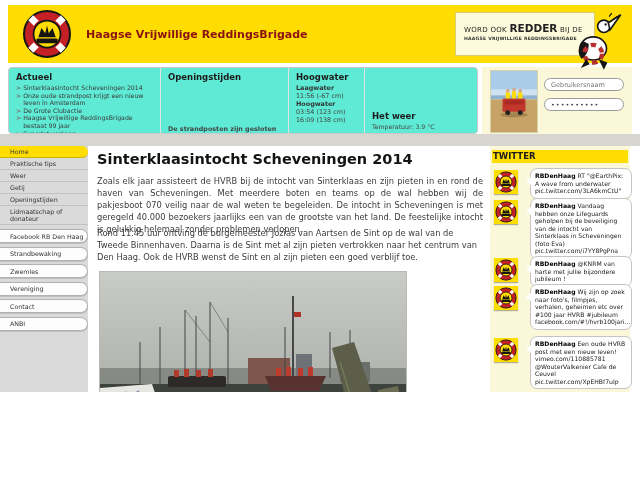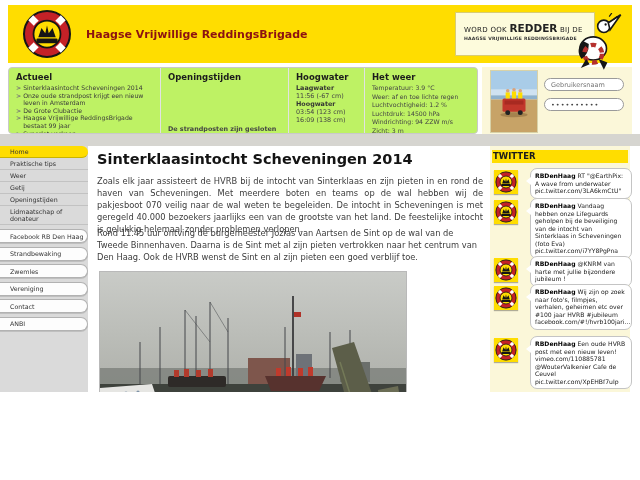--- a/index.html
+++ b/index.html
@@ -18,7 +18,7 @@
   .pelican{position:absolute;left:555px;top:8px;width:64px;height:62px;z-index:3;}
 
   
-  .infobar{position:absolute;left:8px;top:67px;width:470px;height:67px;background:#bef264;
+  .infobar{position:absolute;left:8px;top:67px;width:470px;height:67px;background:#5eead4;
            border:1px solid #c9c9c9;border-radius:4px;box-sizing:border-box;display:flex;}
   .col{padding:4px 5px 2px 7px;box-sizing:border-box;border-right:1px solid #e2e2e2;overflow:hidden;}
   .col:last-child{border-right:none;}

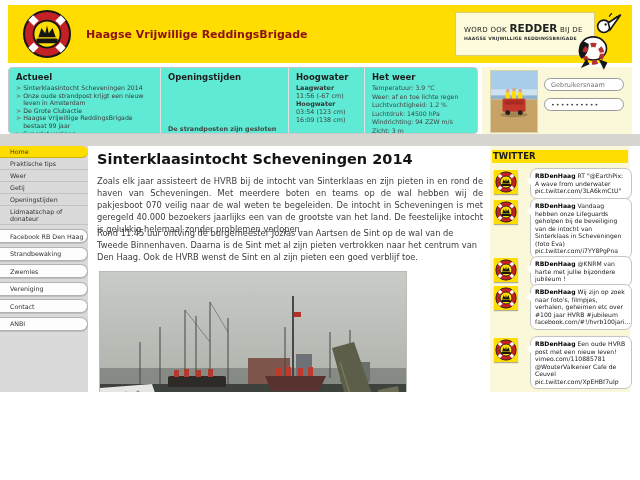--- a/index.html
+++ b/index.html
@@ -23,7 +23,7 @@
   .col{padding:4px 5px 2px 7px;box-sizing:border-box;border-right:1px solid #e2e2e2;overflow:hidden;}
   .col:last-child{border-right:none;}
   .col-title{font-size:8.5px;font-weight:bold;color:#1c1c1c;margin-bottom:2px;}
-  .c-act{width:152px;} .c-open{width:128px;} .c-tide{width:76px;} .c-weer{width:112px;}
+  .c-act{width:152px;} .c-open{width:128px;} .c-tide{width:76px;} .c-weer{width:112px;margin-top:39px;}
   .act-item{font-size:6.2px;line-height:7.6px;color:#3a3a3a;display:flex;}
   .act-item .b{color:#777;font-weight:bold;margin-right:2px;}
   .open-status{font-size:6.4px;font-weight:bold;color:#444;margin-top:43px;}

